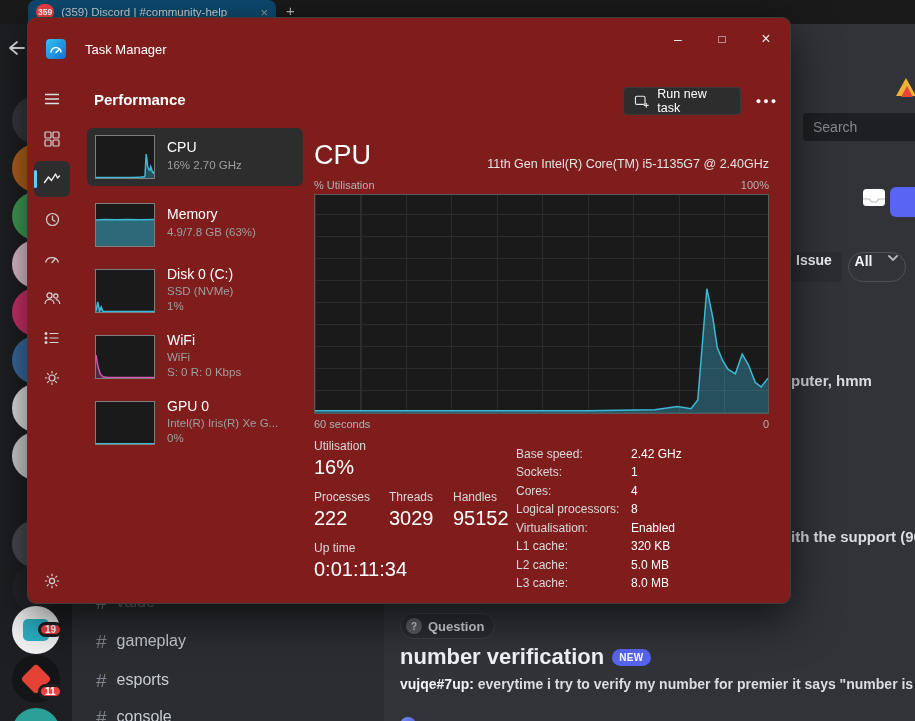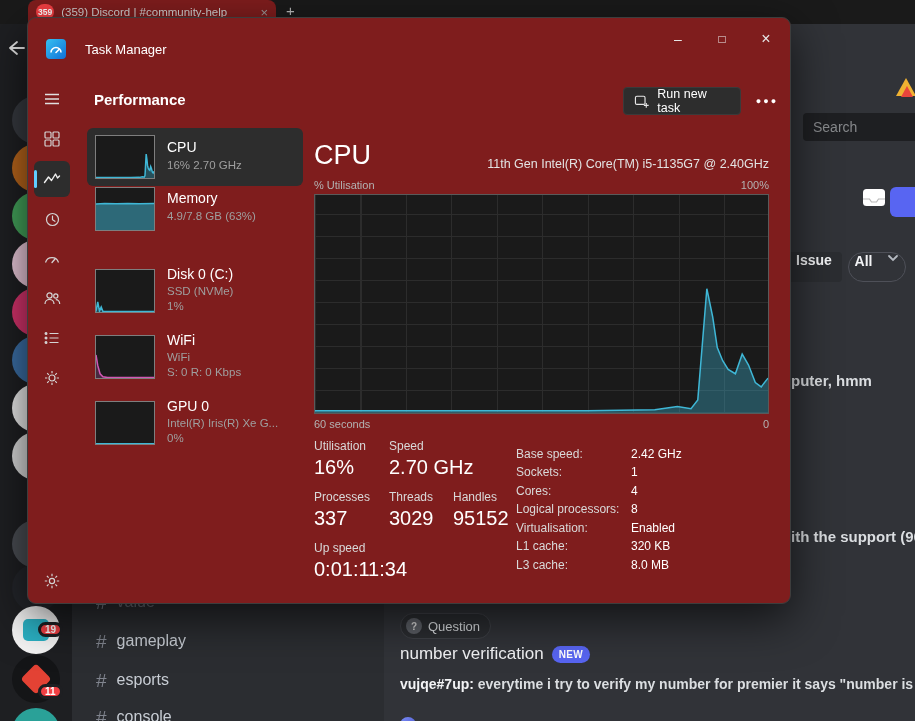--- a/index.html
+++ b/index.html
@@ -9,7 +9,7 @@
 
   
   .tabbar { position:absolute; left:0; top:0; width:915px; height:24px; background:#1a1a1a; z-index:3; }
-  .tab { position:absolute; left:28px; top:0; width:248px; height:24px; background:#7f1d1d; border-radius:8px 8px 0 0; display:flex; align-items:center; gap:7px; padding:0 8px; }
+  .tab { position:absolute; left:28px; top:0; width:248px; height:24px; background:#0c4a6e; border-radius:8px 8px 0 0; display:flex; align-items:center; gap:7px; padding:0 8px; }
   .tab-badge { min-width:17px; height:16px; border-radius:9px; background:#f23f43; color:#fff; font-size:8.5px; font-weight:700; display:flex; align-items:center; justify-content:center; padding:0 2px; }
   .tab-title { flex:1; font-size:11.5px; color:#d2d2d2; white-space:nowrap; overflow:hidden; }
   .tab-close { color:#9d9d9d; font-size:13px; line-height:1; }

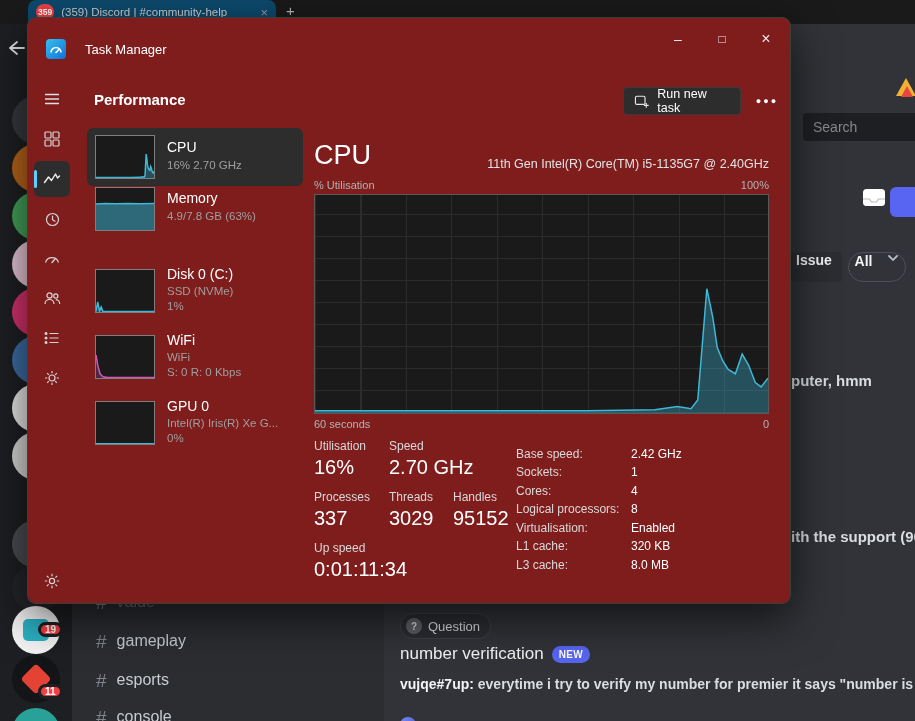--- a/index.html
+++ b/index.html
@@ -299,7 +299,7 @@
       <div class="pi-name" style="top:11px">CPU</div>
       <div class="pi-sub" style="top:31px">16% 2.70 GHz</div>
     </div>
-    <div class="perf-item" style="top:164px;height:54px">
+    <div class="perf-item" style="top:180px;height:54px">
       <div class="mini" style="top:5px">
           <svg viewBox="0 0 100 100" preserveAspectRatio="none">
             <polygon points="0,100 0.00,38.00 15.00,37.00 35.00,37.50 55.00,37.00 75.00,37.50 100.00,37.00 100,100" fill="#3fb7d6" opacity="0.5"></polygon>

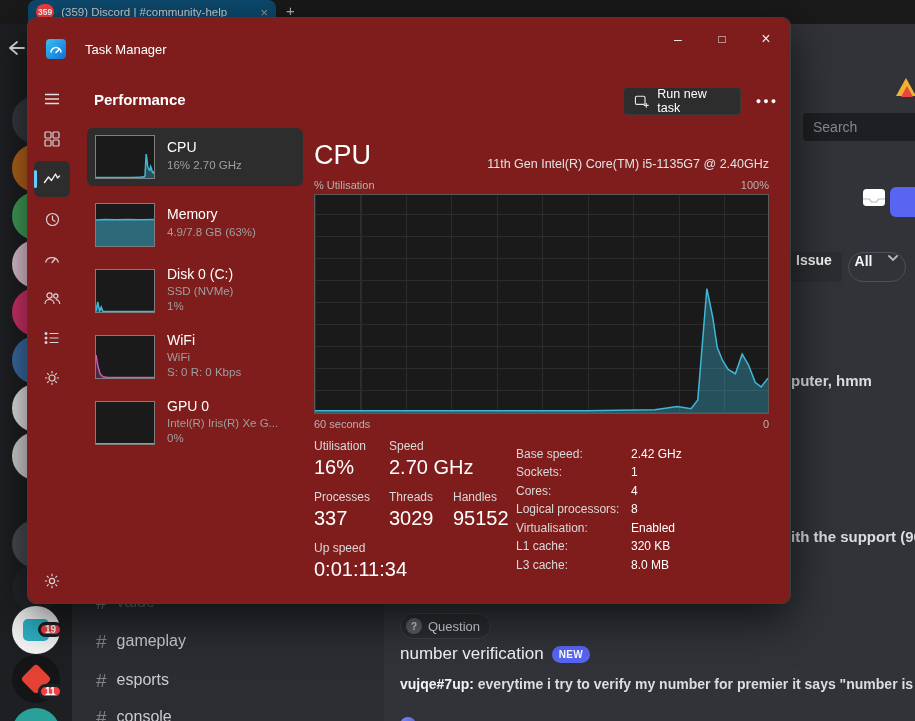--- a/index.html
+++ b/index.html
@@ -363,10 +363,6 @@
       <span class="lb">Utilisation</span>
       <span class="vl">16%</span>
     </div>
-    <div class="stat" style="left:361px;top:421px">
-      <span class="lb">Speed</span>
-      <span class="vl">2.70 GHz</span>
-    </div>
     <div class="stat" style="left:286px;top:472px">
       <span class="lb">Processes</span>
       <span class="vl">337</span>

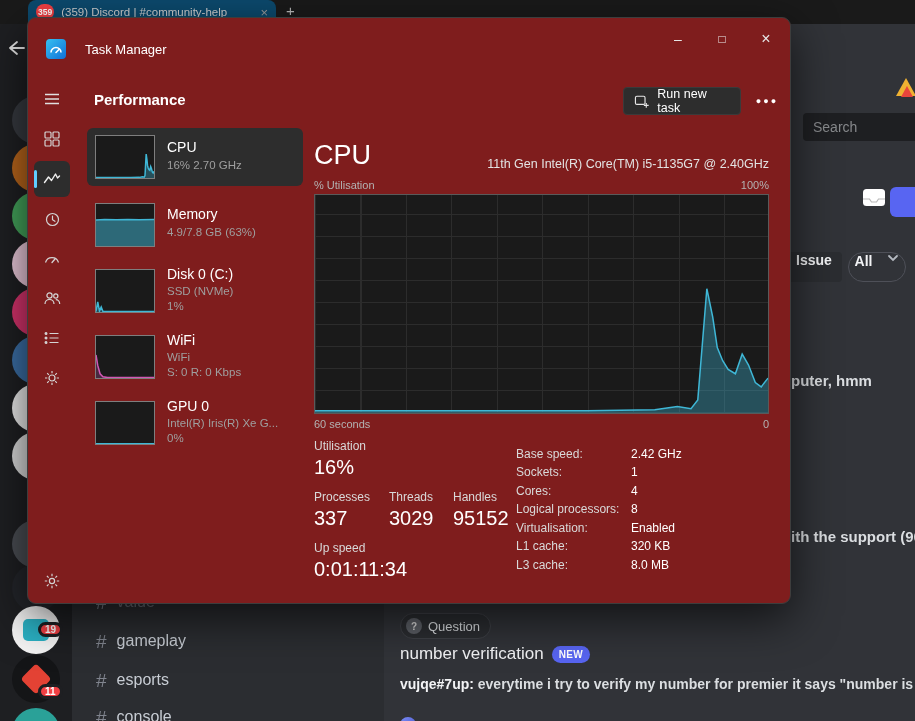--- a/index.html
+++ b/index.html
@@ -365,7 +365,7 @@
     </div>
     <div class="stat" style="left:286px;top:472px">
       <span class="lb">Processes</span>
-      <span class="vl">337</span>
+      <span class="vl">222</span>
     </div>
     <div class="stat" style="left:361px;top:472px">
       <span class="lb">Threads</span>

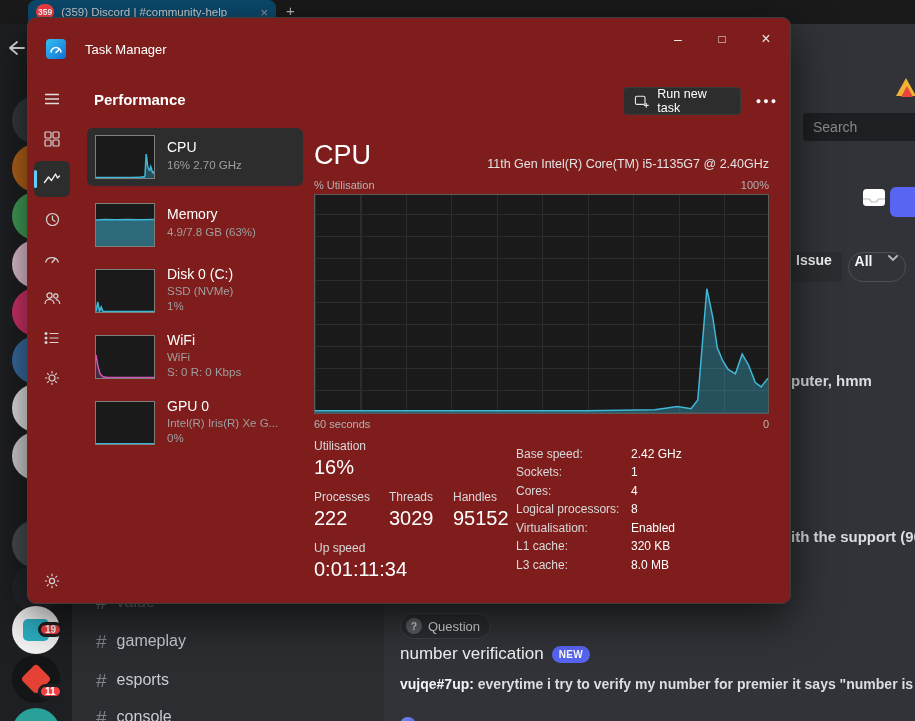--- a/index.html
+++ b/index.html
@@ -376,7 +376,7 @@
       <span class="vl">95152</span>
     </div>
     <div class="stat" style="left:286px;top:523px">
-      <span class="lb">Up speed</span>
+      <span class="lb">Up time</span>
       <span class="vl">0:01:11:34</span>
     </div>
 

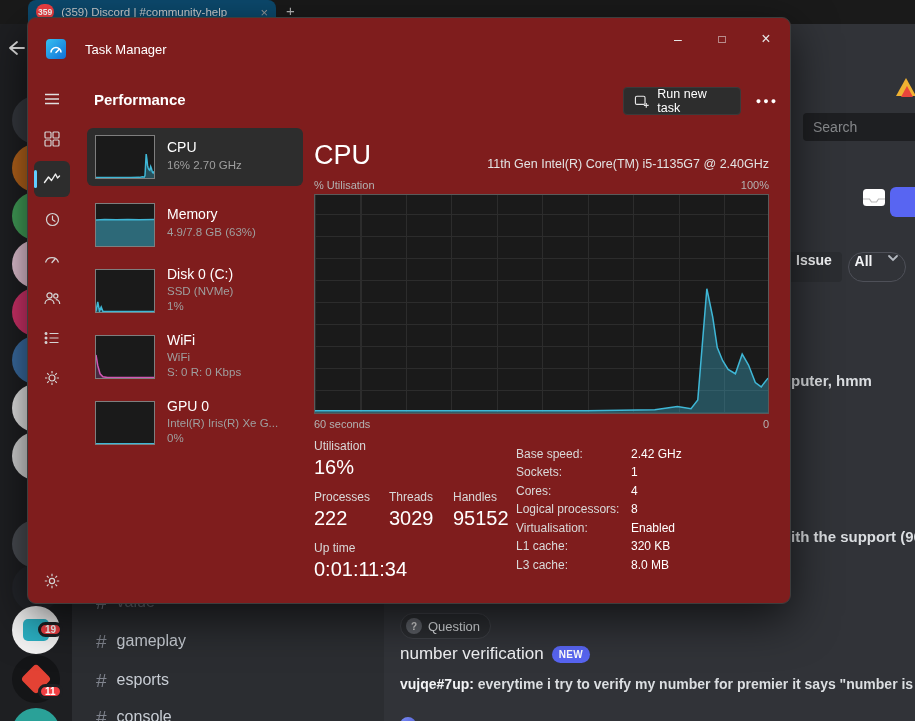--- a/index.html
+++ b/index.html
@@ -406,6 +406,10 @@
           <span class="dv">320 KB</span>
         </div>
       <div class="row">
+          <span class="dl">L2 cache:</span>
+          <span class="dv">5.0 MB</span>
+        </div>
+      <div class="row">
           <span class="dl">L3 cache:</span>
           <span class="dv">8.0 MB</span>
         </div>

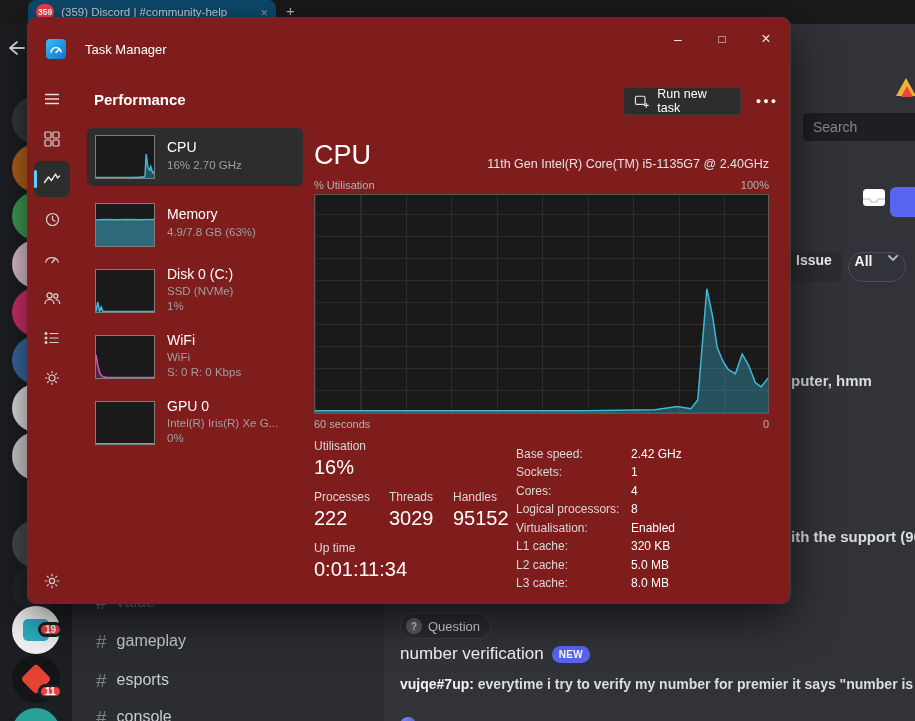--- a/index.html
+++ b/index.html
@@ -35,7 +35,7 @@
   .pillbtn { position:absolute; display:flex; align-items:flex-start; justify-content:center; }
   .qpill { position:absolute; left:16px; top:589px; height:26px; padding:0 10px 0 5px; border:1px solid #3f4147; background:#2b2d31; border-radius:13px; display:flex; align-items:center; gap:6px; }
   .qcirc { width:16px; height:16px; border-radius:50%; background:#5c5f66; color:#dcdcdc; font-size:10px; font-weight:700; display:flex; align-items:center; justify-content:center; }
-  .qlabel { font-size:13px; color:#dbdee1; font-weight:400; }
+  .qlabel { font-size:13px; color:#dbdee1; font-weight:700; }
   .post-title-row { position:absolute; left:16px; top:620px; display:flex; align-items:center; gap:8px; }
   .post-title { font-size:17px; font-weight:400; color:#f2f3f5; }
   .new-badge { background:#5865f2; color:#fff; font-size:10px; font-weight:800; letter-spacing:.4px; padding:3px 7px; border-radius:9px; }

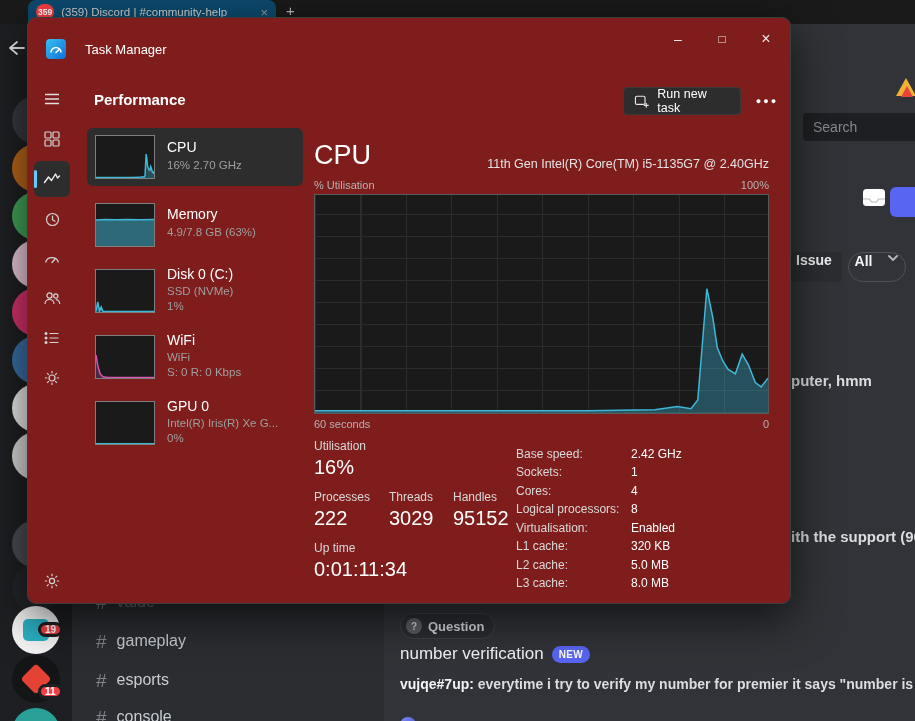--- a/index.html
+++ b/index.html
@@ -37,7 +37,7 @@
   .qcirc { width:16px; height:16px; border-radius:50%; background:#5c5f66; color:#dcdcdc; font-size:10px; font-weight:700; display:flex; align-items:center; justify-content:center; }
   .qlabel { font-size:13px; color:#dbdee1; font-weight:700; }
   .post-title-row { position:absolute; left:16px; top:620px; display:flex; align-items:center; gap:8px; }
-  .post-title { font-size:17px; font-weight:400; color:#f2f3f5; }
+  .post-title { font-size:22px; font-weight:700; color:#f2f3f5; }
   .new-badge { background:#5865f2; color:#fff; font-size:10px; font-weight:800; letter-spacing:.4px; padding:3px 7px; border-radius:9px; }
   .post-preview { position:absolute; left:16px; top:652px; width:514px; font-size:14px; color:#dbdee1; font-weight:600; white-space:nowrap; overflow:hidden; }
   .post-preview b { color:#f2f3f5; font-weight:700; }

